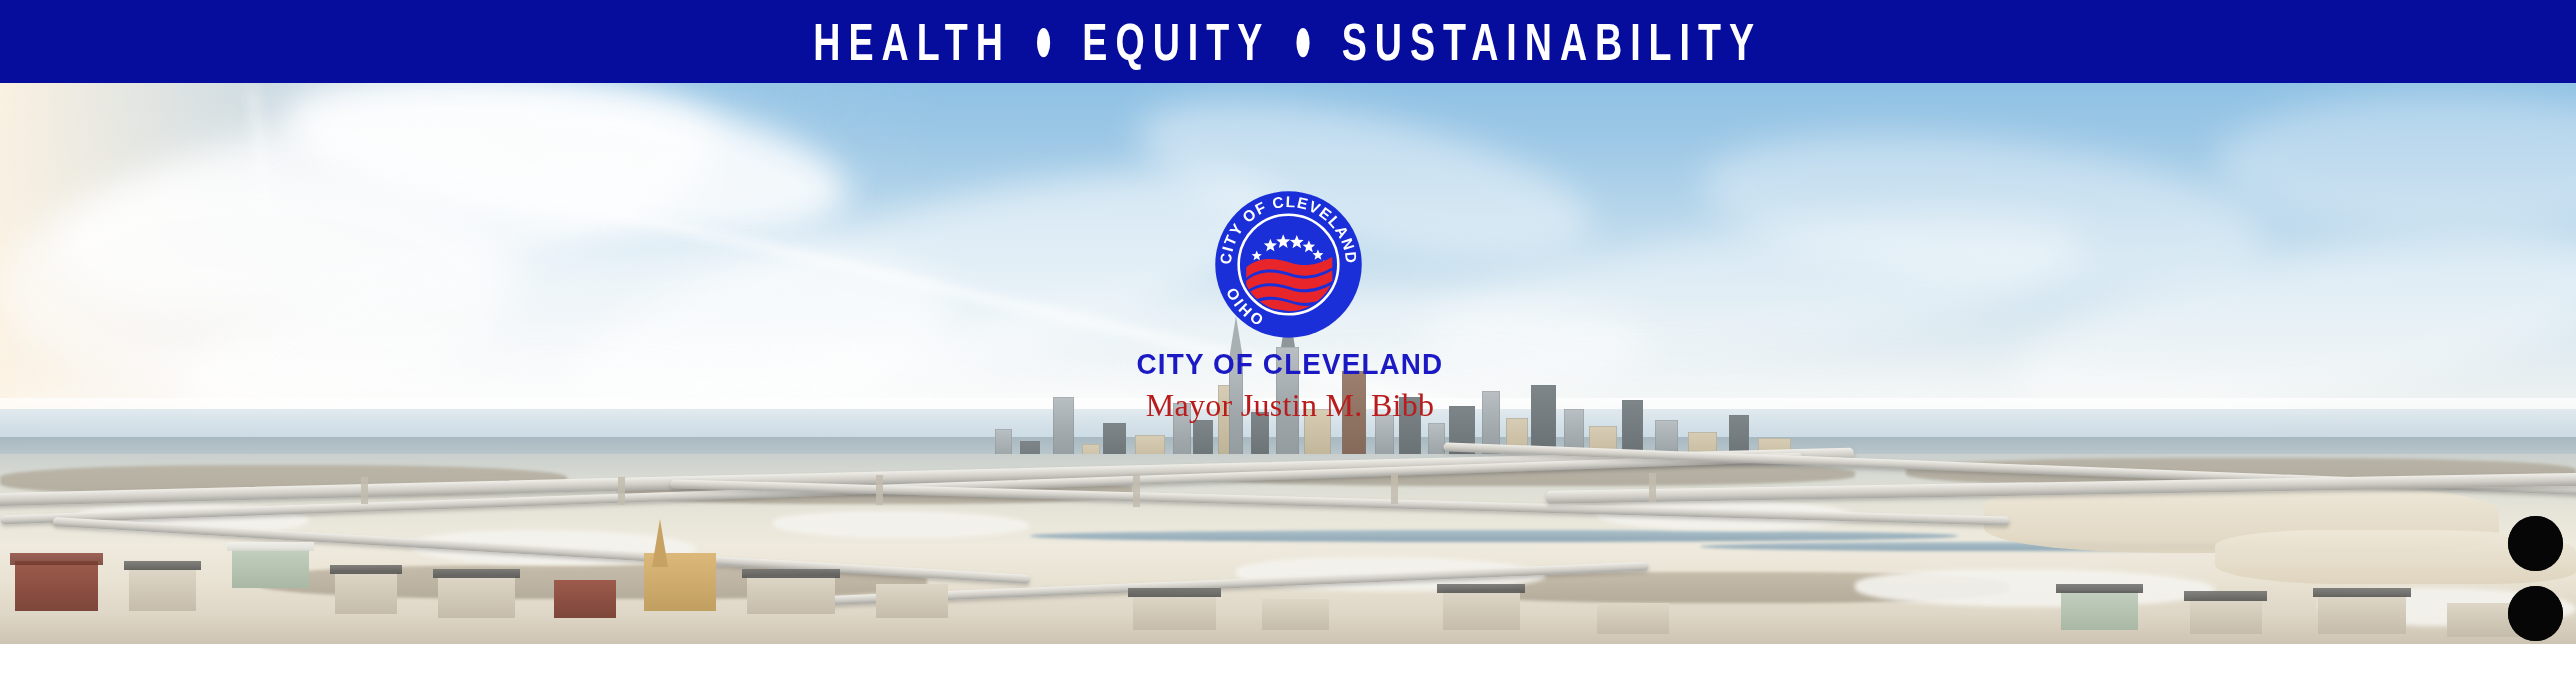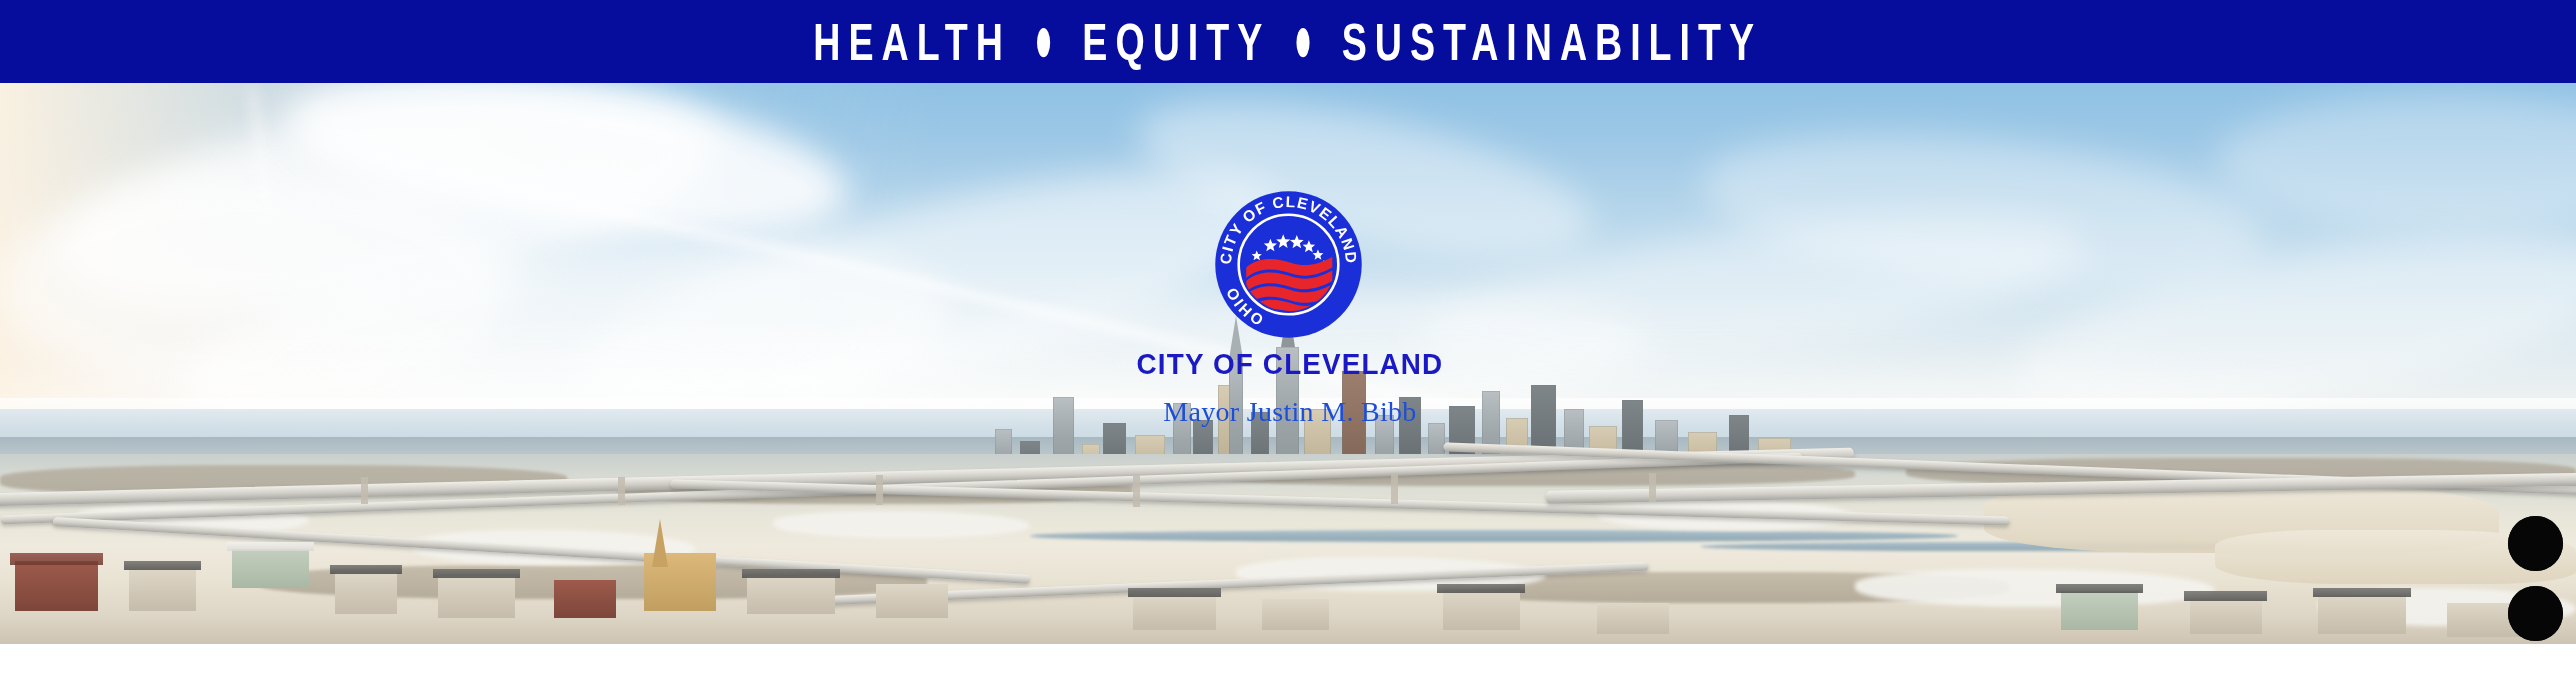--- a/index.html
+++ b/index.html
@@ -228,9 +228,9 @@
   #mayor-name{
     font-family:"Liberation Serif", serif;
     font-weight:400;
-    font-size:28px;
-    color:#1d4ed8;
-    margin-top:18px;
+    font-size:32px;
+    color:#b91c1c;
+    margin-top:9px;
     letter-spacing:0.3px;
     line-height:1.1;
   }

